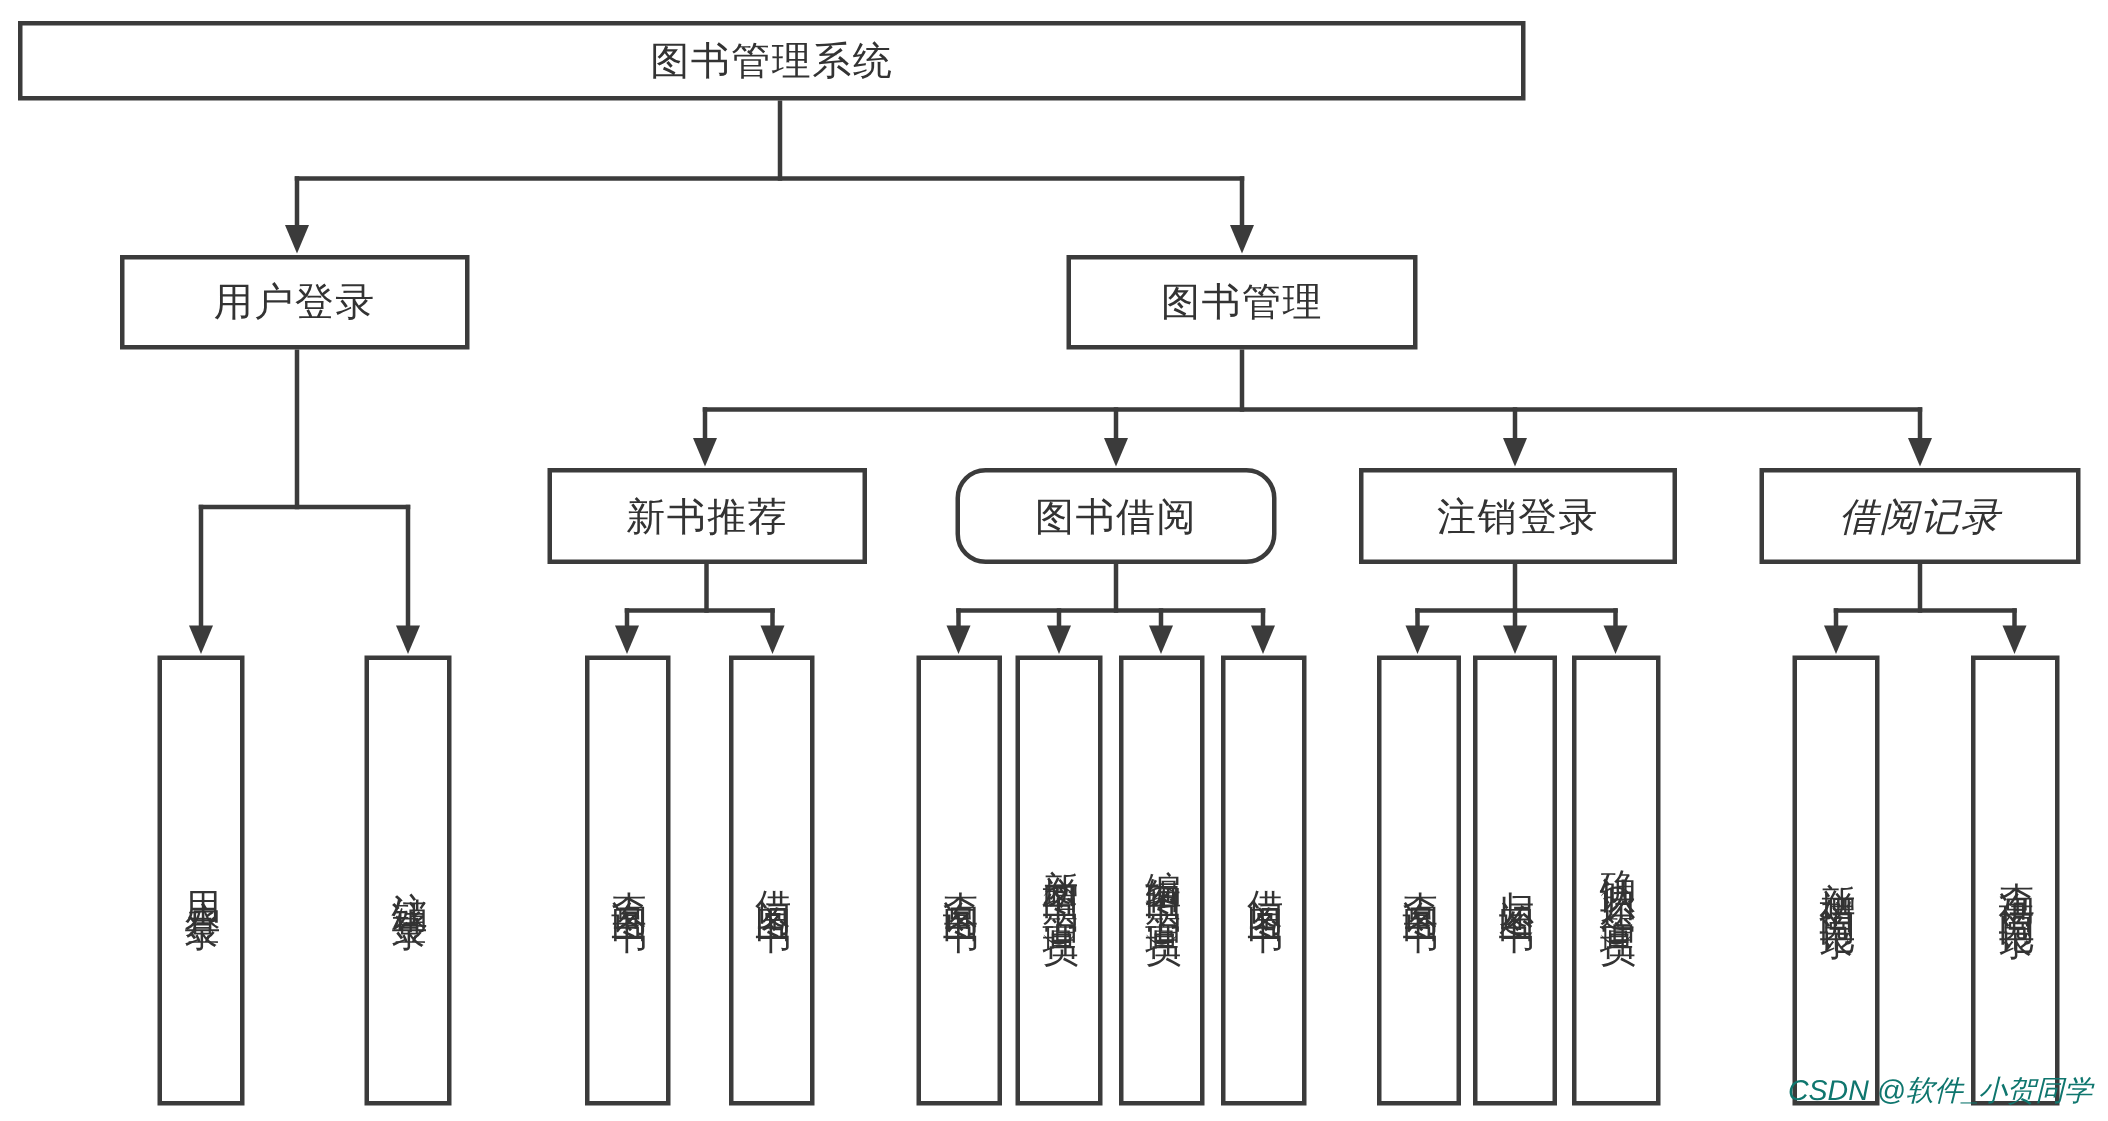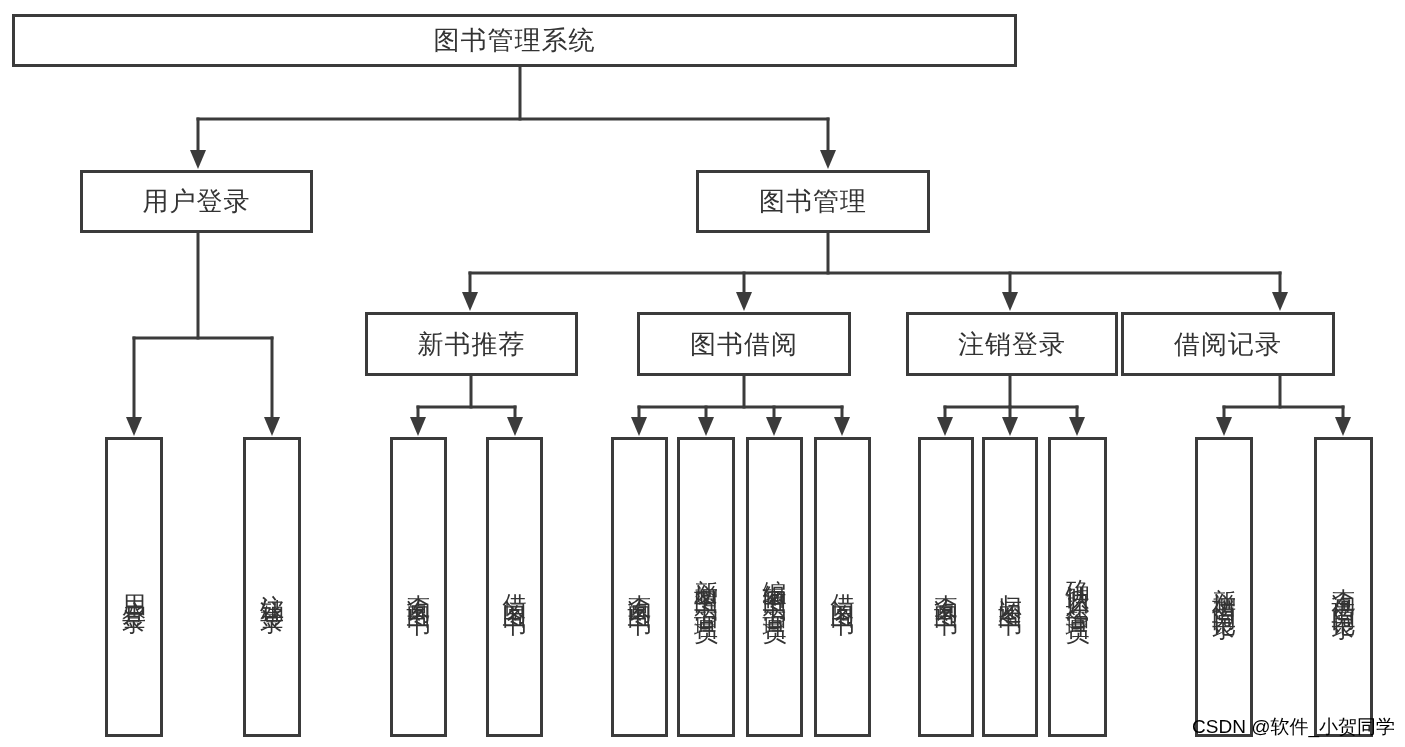--- a/index.html
+++ b/index.html
@@ -120,7 +120,7 @@
   <div class="node" style="left:80px;top:170px;width:233px;height:63px;">
     <span class="hlabel">用户登录</span>
   </div>
-  <div class="node" style="left:696px;top:170px;width:234px;height:63px;">
+  <div class="node" style="left:711px;top:170px;width:234px;height:63px;">
     <span class="hlabel">图书管理</span>
   </div>
 

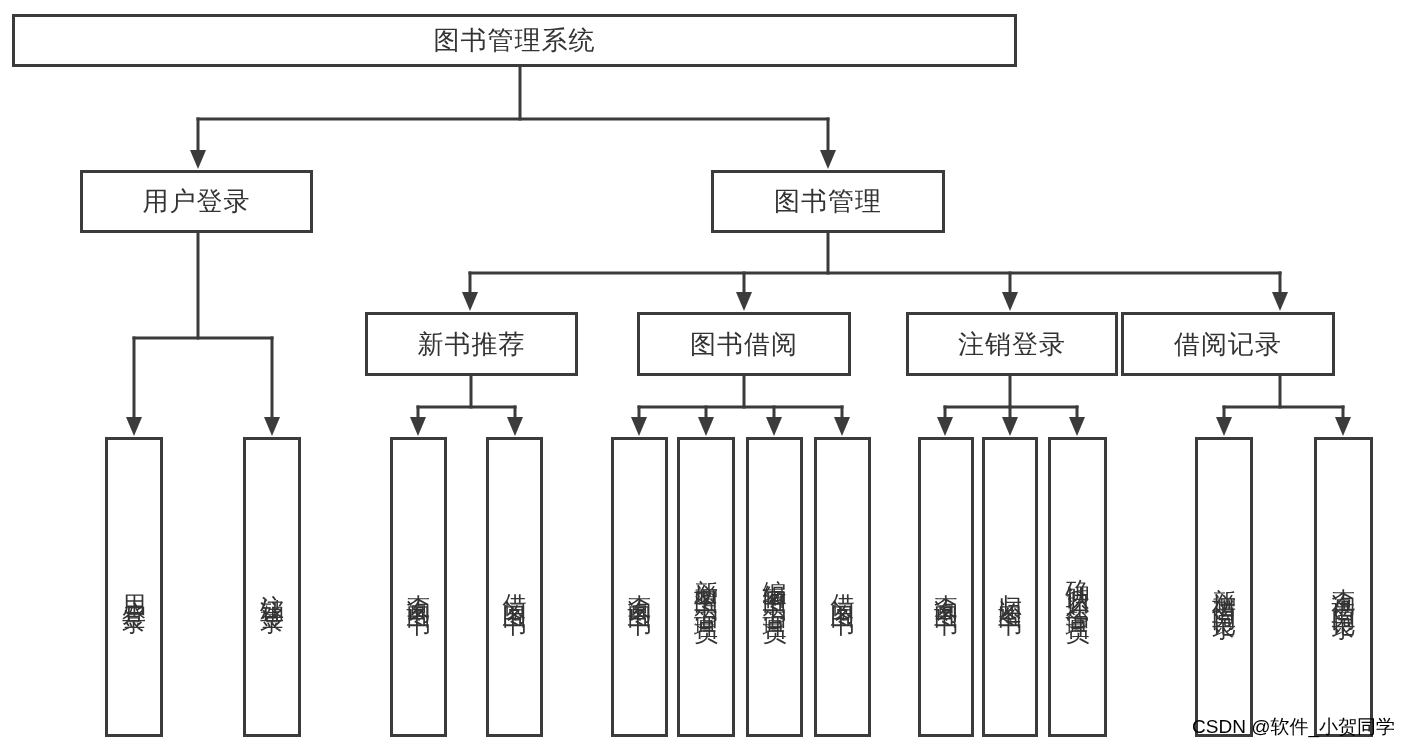--- a/index.html
+++ b/index.html
@@ -127,7 +127,7 @@
   <div class="node" style="left:365px;top:312px;width:213px;height:64px;font-family:Liberation Serif, serif;">
     <span class="hlabel">新书推荐</span>
   </div>
-  <div class="node" style="left:637px;top:312px;width:214px;height:64px;">
+  <div class="node" style="left:637px;top:312px;width:214px;height:64px;border-radius:20px;">
     <span class="hlabel">图书借阅</span>
   </div>
   <div class="node" style="left:906px;top:312px;width:212px;height:64px;">

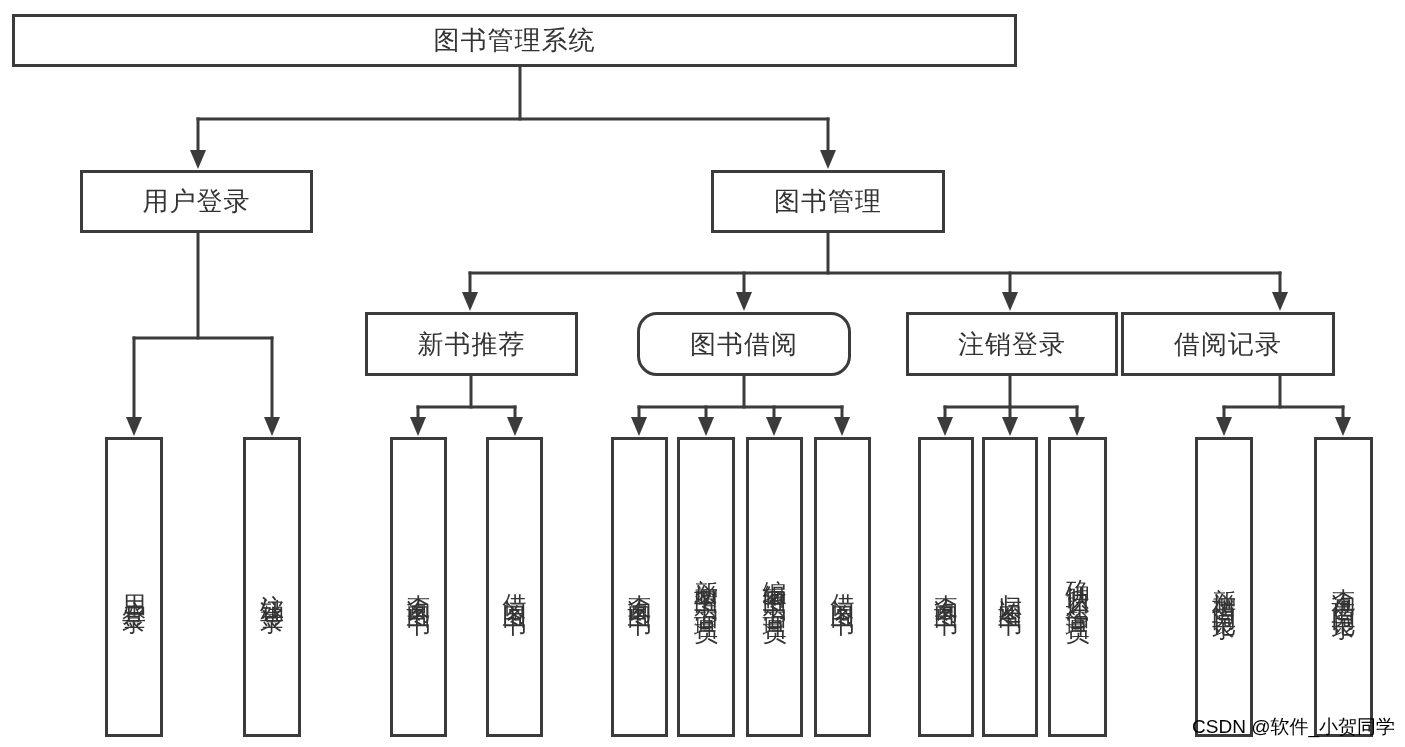--- a/index.html
+++ b/index.html
@@ -133,7 +133,7 @@
   <div class="node" style="left:906px;top:312px;width:212px;height:64px;">
     <span class="hlabel">注销登录</span>
   </div>
-  <div class="node" style="left:1121px;top:312px;width:214px;height:64px;">
+  <div class="node" style="left:1173px;top:312px;width:214px;height:64px;font-style:italic;">
     <span class="hlabel">借阅记录</span>
   </div>
 

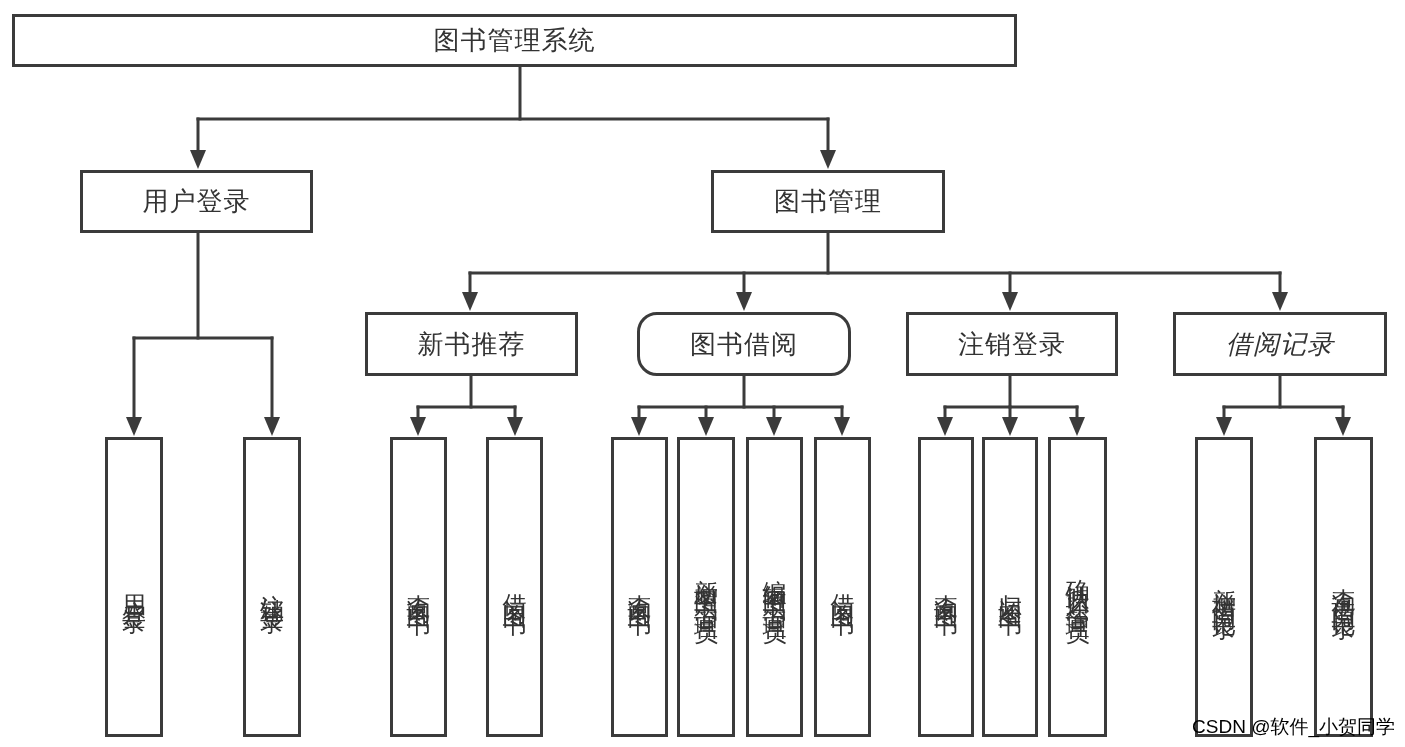--- a/index.html
+++ b/index.html
@@ -37,9 +37,10 @@
     position:absolute;
     top:714px;right:10px;
     font-size:19px;
-    color:#000000;
+    color:#0f766e;
     z-index:3;
     white-space:nowrap;
+    font-style:italic;
   }
 </style>
 </head>

